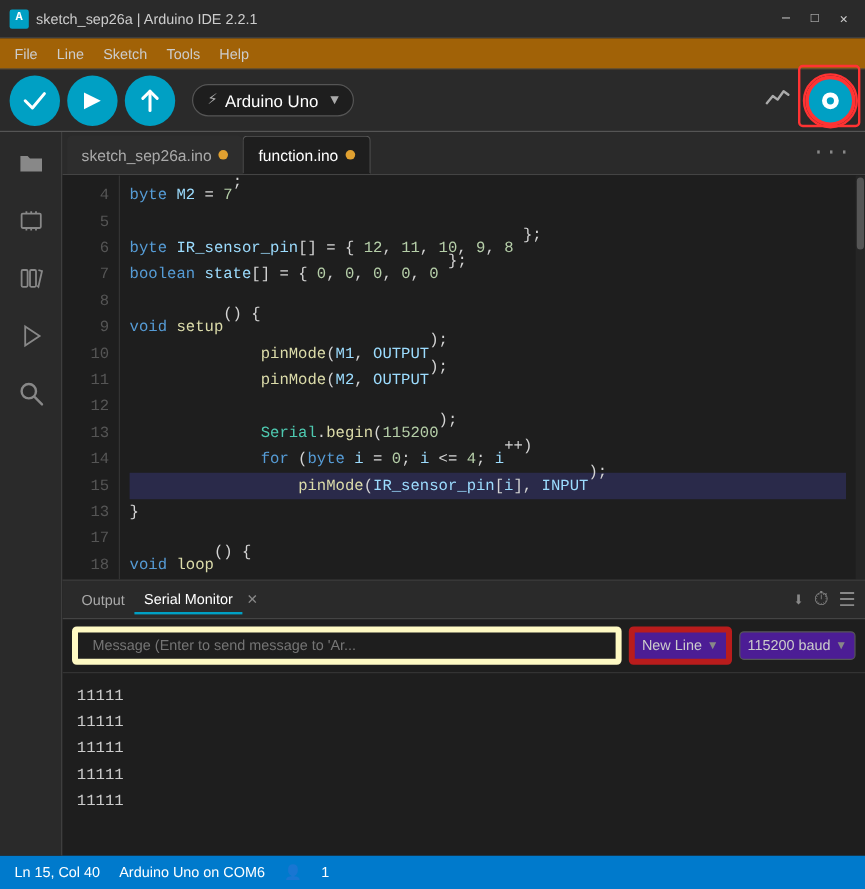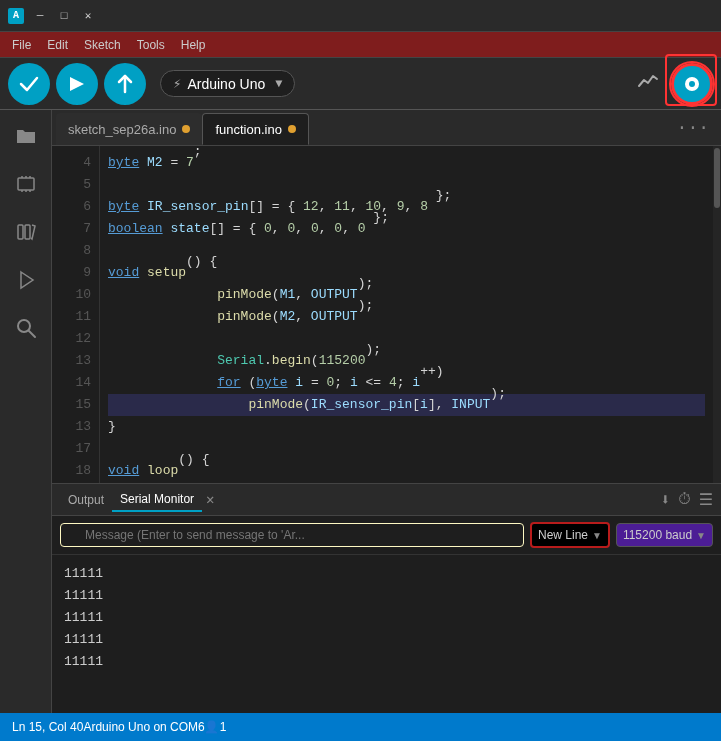--- a/index.html
+++ b/index.html
@@ -400,6 +400,7 @@
   <div class="title-bar-icon">
     <span>A</span>
   </div>
+  <span class="title-bar-text">sketch_sep26a | Arduino IDE 2.2.1</span>
   <div class="title-bar-controls">
     <div class="title-bar-btn">─</div>
     <div class="title-bar-btn">□</div>

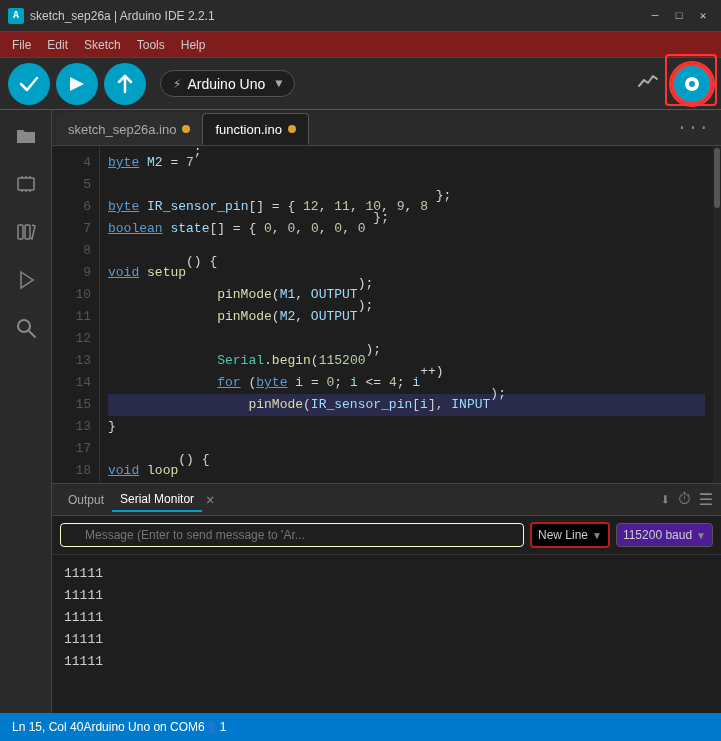--- a/index.html
+++ b/index.html
@@ -58,7 +58,7 @@
 
     
     .menu-bar {
-      background: #7f1d1d;
+      background: #a16207;
       height: 26px;
       display: flex;
       align-items: center;

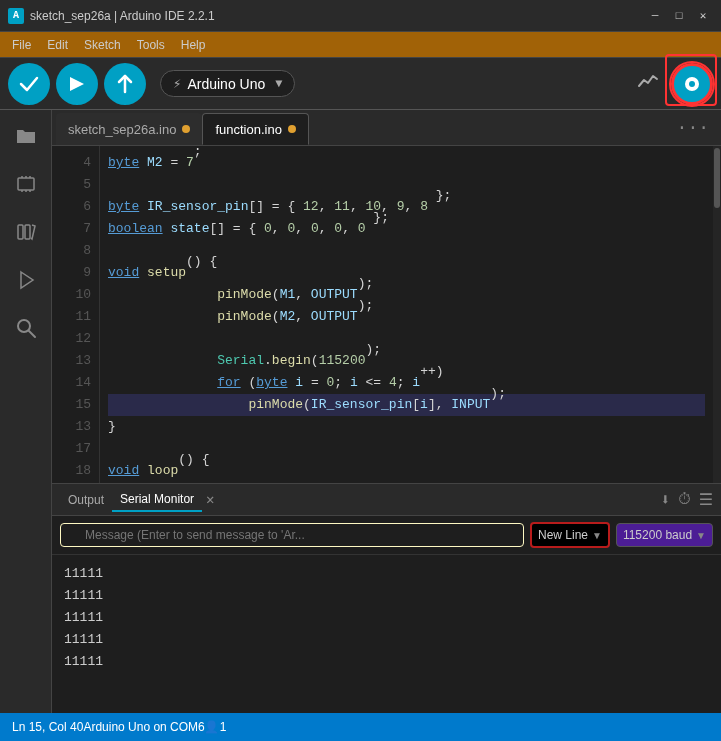--- a/index.html
+++ b/index.html
@@ -410,7 +410,7 @@
 
 <div class="menu-bar">
   <span class="menu-item">File</span>
-  <span class="menu-item">Edit</span>
+  <span class="menu-item">Line</span>
   <span class="menu-item">Sketch</span>
   <span class="menu-item">Tools</span>
   <span class="menu-item">Help</span>

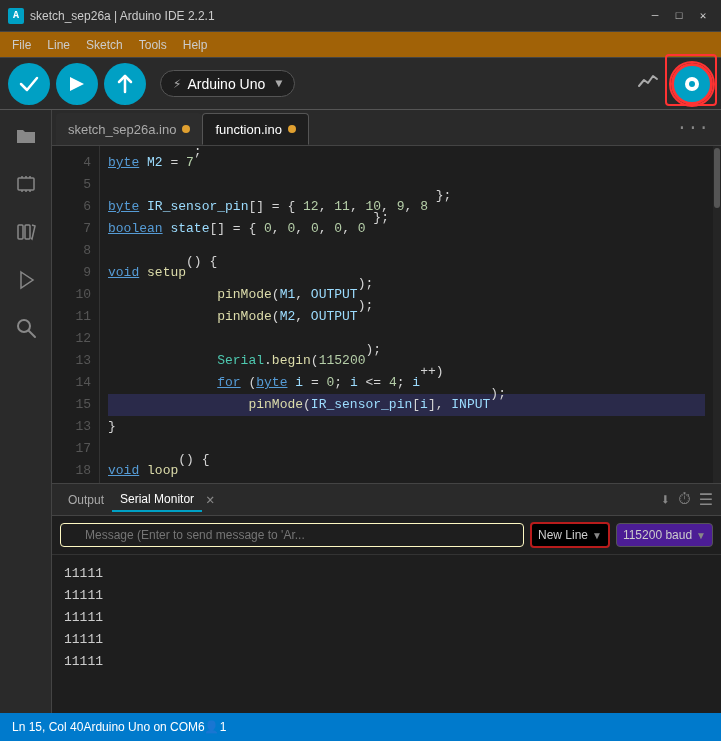--- a/index.html
+++ b/index.html
@@ -264,7 +264,7 @@
     .code-line.highlighted {
       background: #2a2a4a;
     }
-    .kw { color: #569cd6; text-decoration: underline; }
+    .kw { color: #569cd6; }
     .fn { color: #dcdcaa; }
     .num { color: #b5cea8; }
     .var { color: #9cdcfe; }

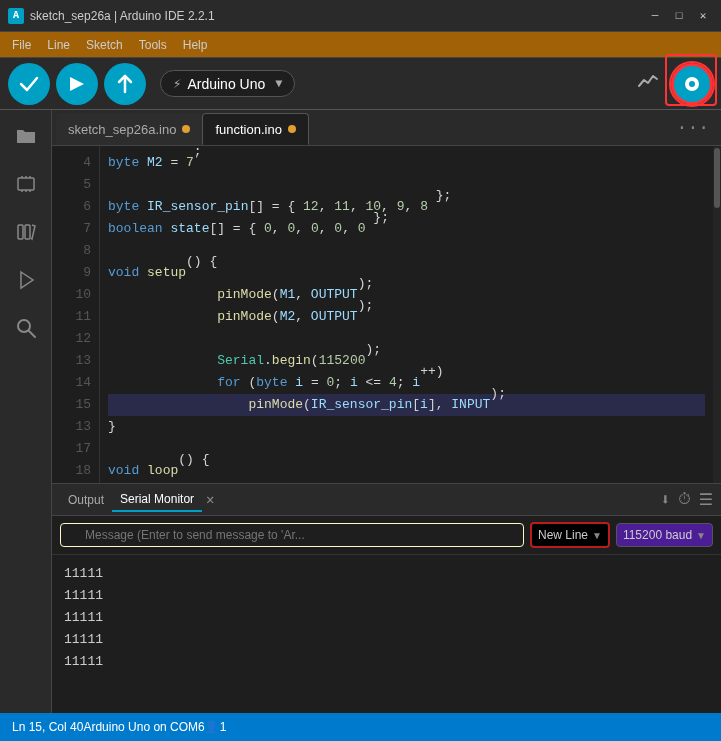--- a/index.html
+++ b/index.html
@@ -333,12 +333,12 @@
     .serial-input {
       flex: 1;
       background: #1e1e1e;
-      border: 1px solid #fef9c3;
+      border: 5px solid #fef9c3;
       border-radius: 4px;
       color: #a3a3a3;
       font-family: 'Segoe UI', sans-serif;
       font-size: 12px;
-      padding: 4px 24px;
+      padding: 4px 12px;
       outline: none;
     }
     .serial-dropdown {

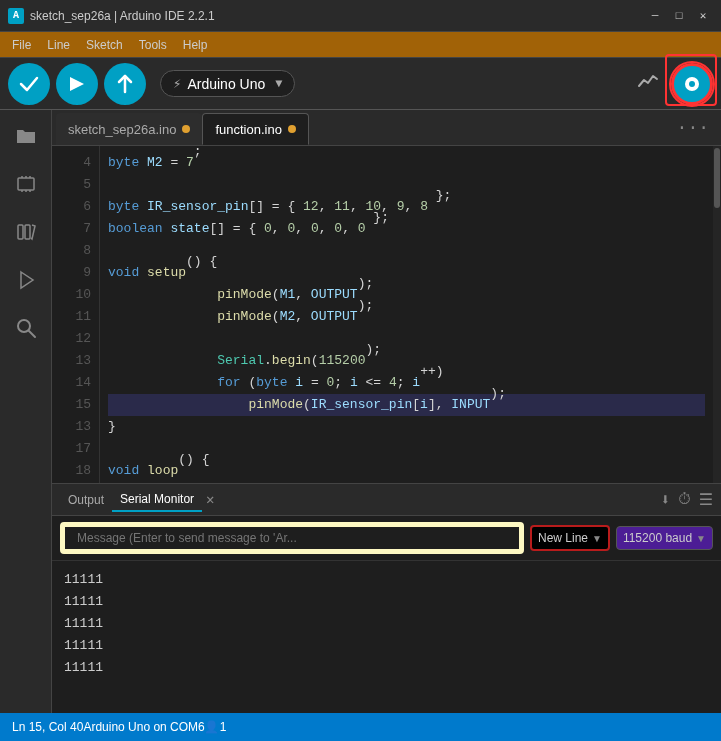--- a/index.html
+++ b/index.html
@@ -342,8 +342,8 @@
       outline: none;
     }
     .serial-dropdown {
-      background: #000000;
-      border: 2px solid #b91c1c;
+      background: #4c1d95;
+      border: 5px solid #b91c1c;
       border-radius: 4px;
       color: #ccc;
       font-family: 'Segoe UI', sans-serif;

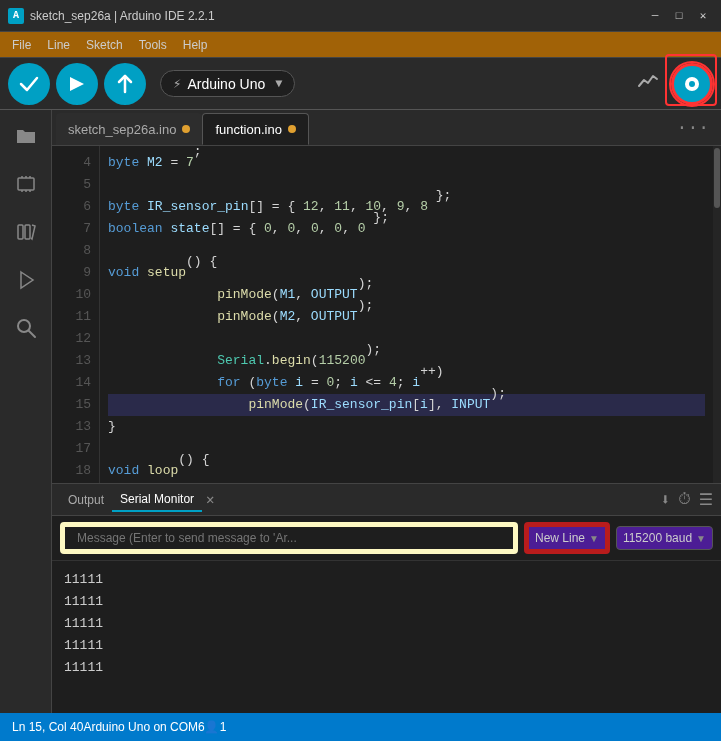--- a/index.html
+++ b/index.html
@@ -379,6 +379,7 @@
       font-family: 'Segoe UI', sans-serif;
       font-size: 12px;
       color: #fff;
+      gap: 16px;
     }
 
     

